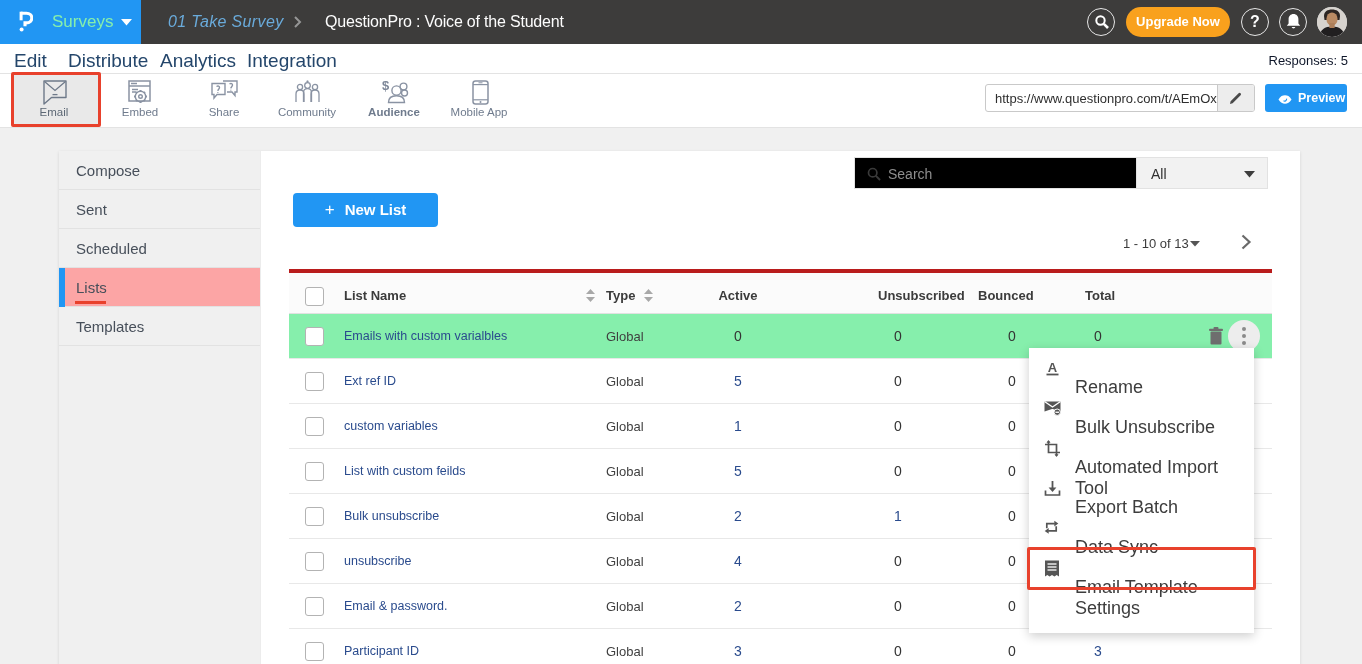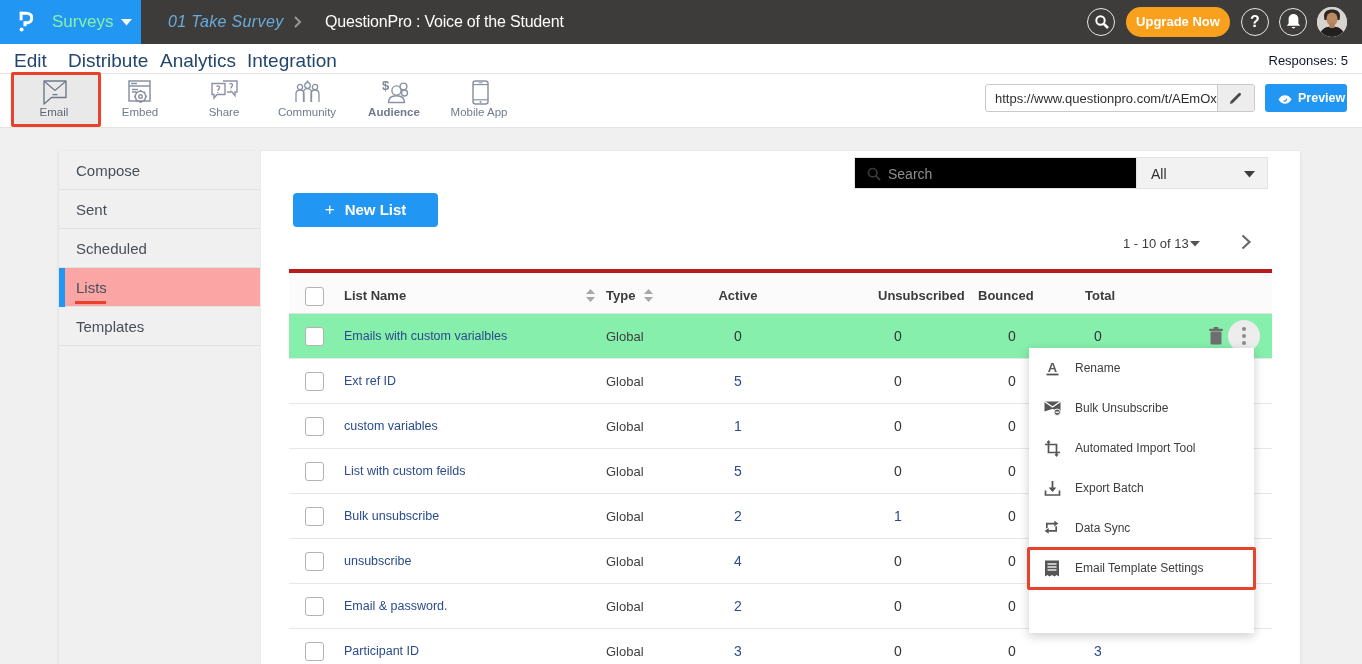--- a/index.html
+++ b/index.html
@@ -57,7 +57,7 @@
 #menu { position:absolute; left:970px; top:197px; width:225px; height:285px; background:#fff; box-shadow:0 3px 10px rgba(0,0,0,0.2); }
 .mitem { position:relative; height:40px; }
 .mico { position:absolute; left:15px; top:12px; }
-.mtxt { position:absolute; left:46px; top:13px; font-size:12px; color:#3d3d3d; }
+.mtxt { position:absolute; left:46px; top:29px; font-size:18px; color:#3d3d3d; }
 #menured { position:absolute; left:-2px; top:199px; width:229px; height:43px; border:3px solid #e8412c; border-radius:2px; }
 .sorticon { position:absolute; top:16px; }
 </style>

